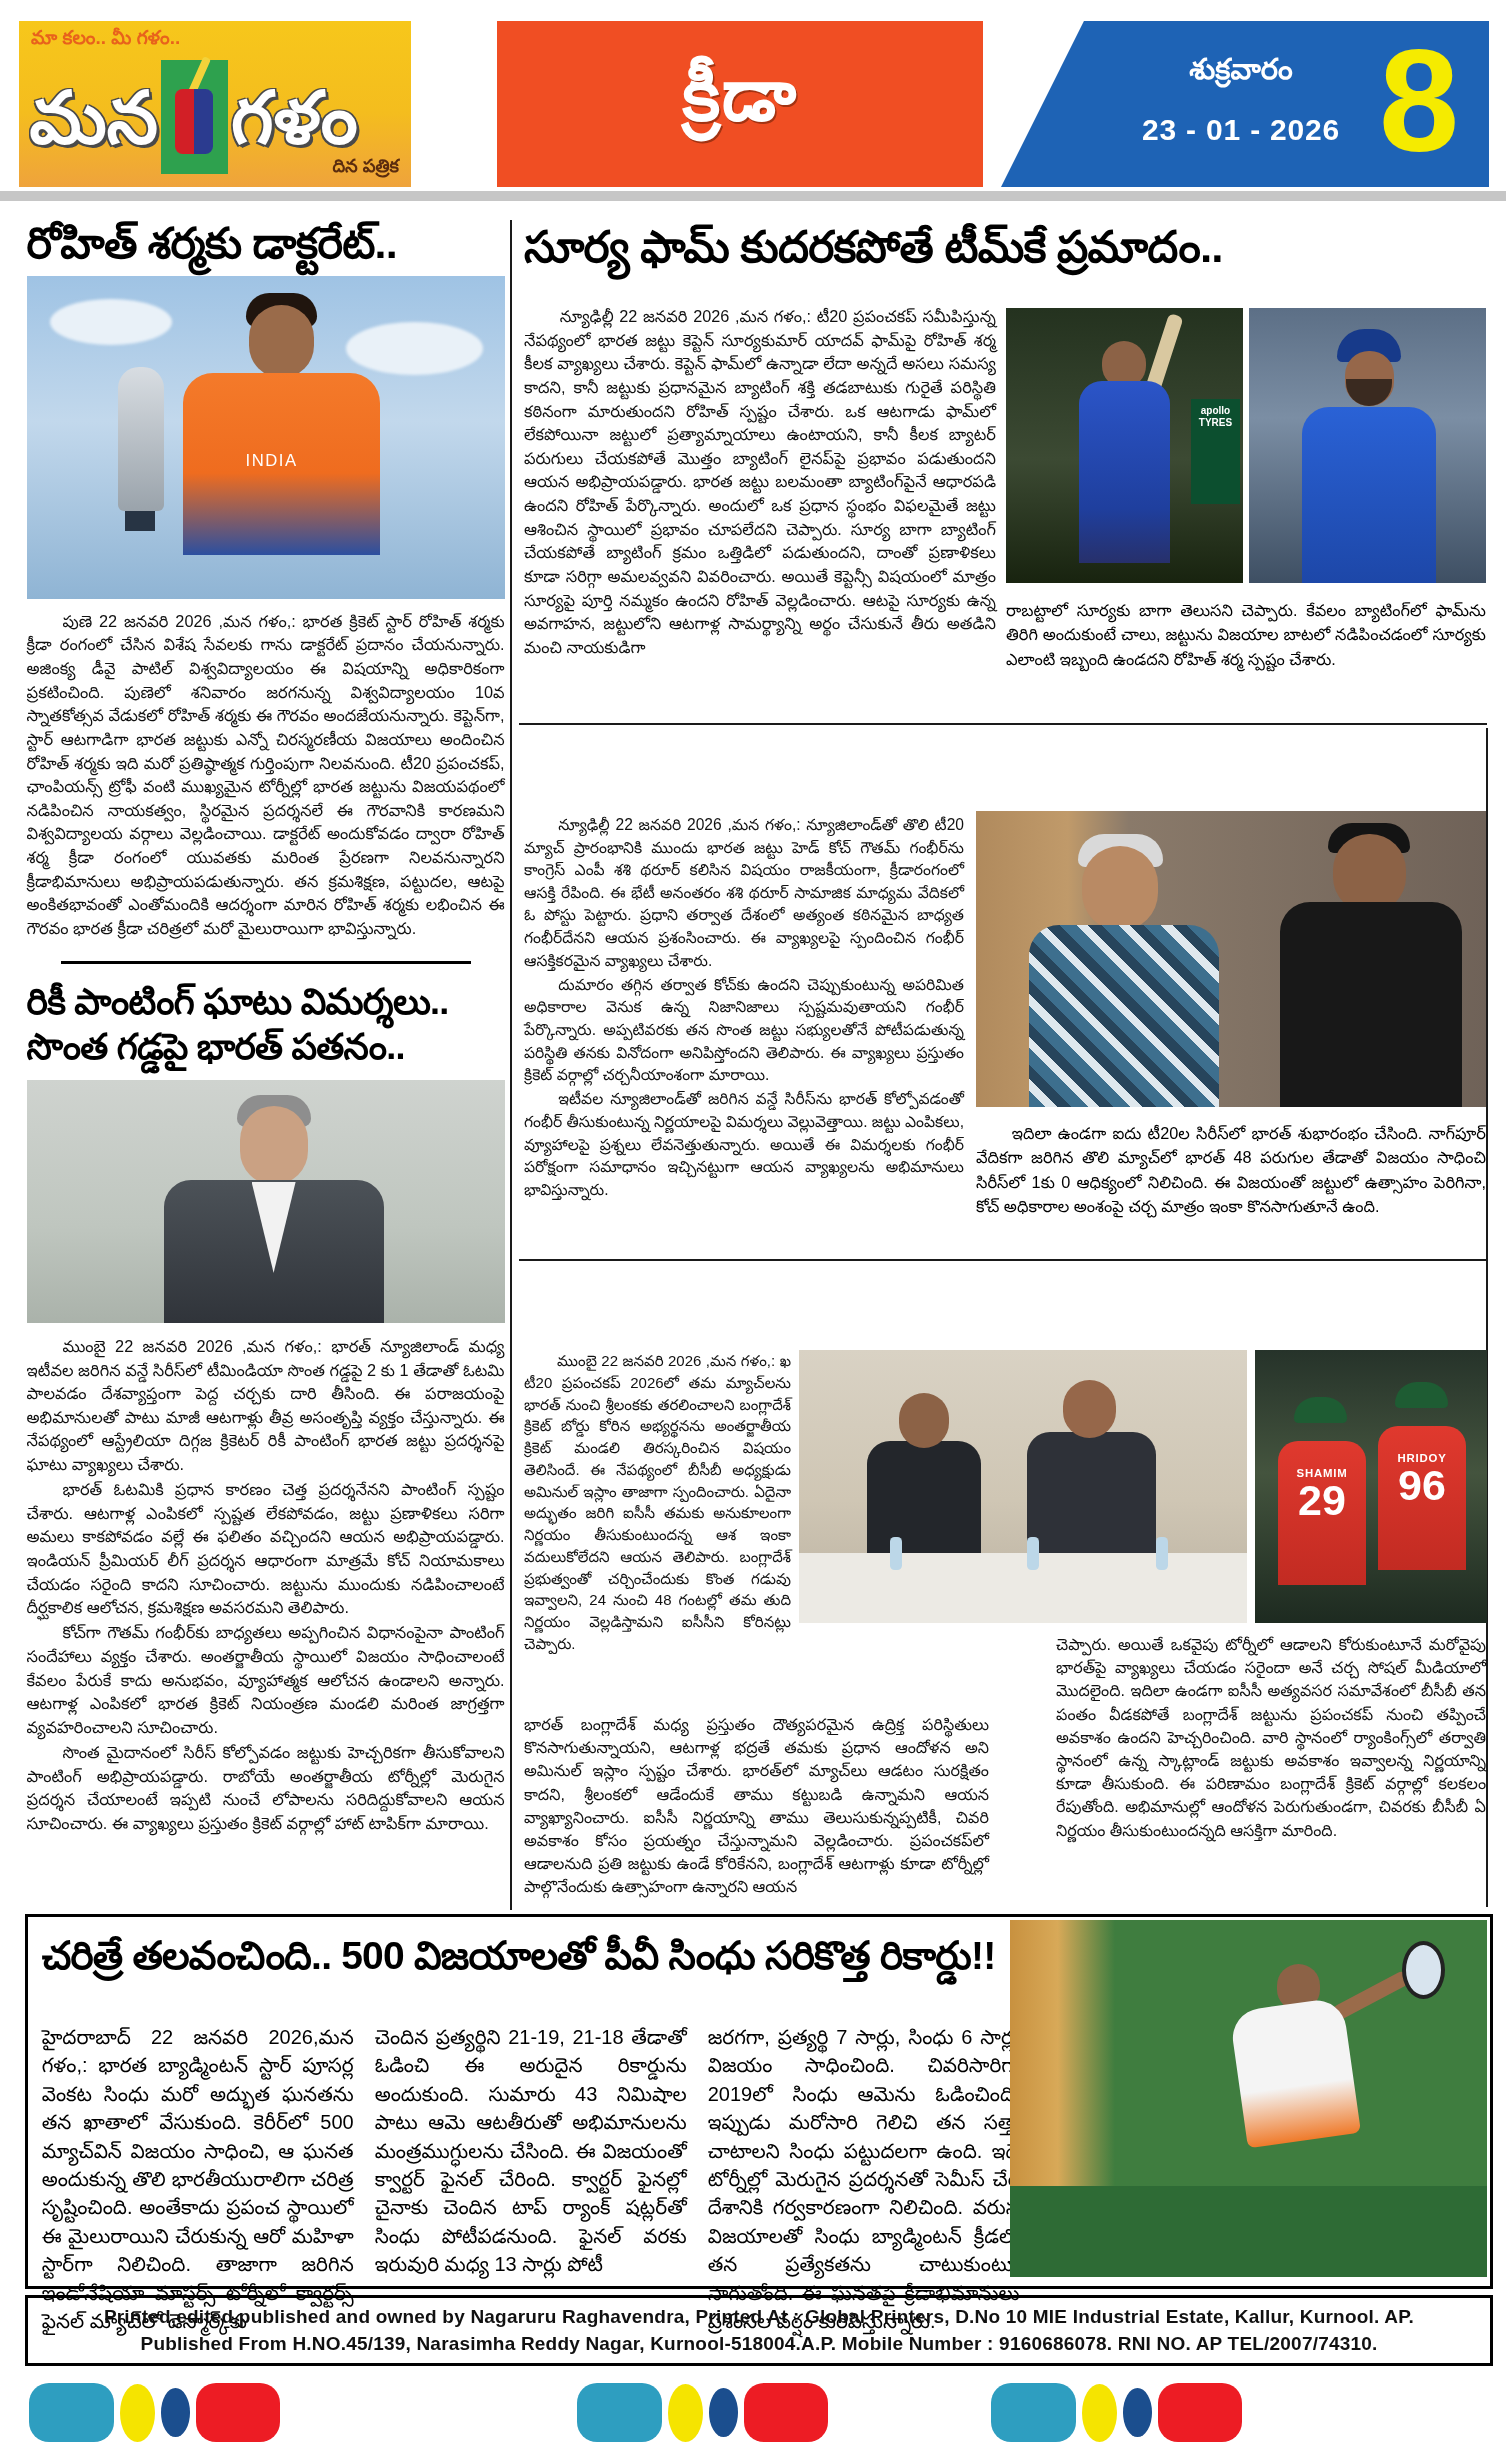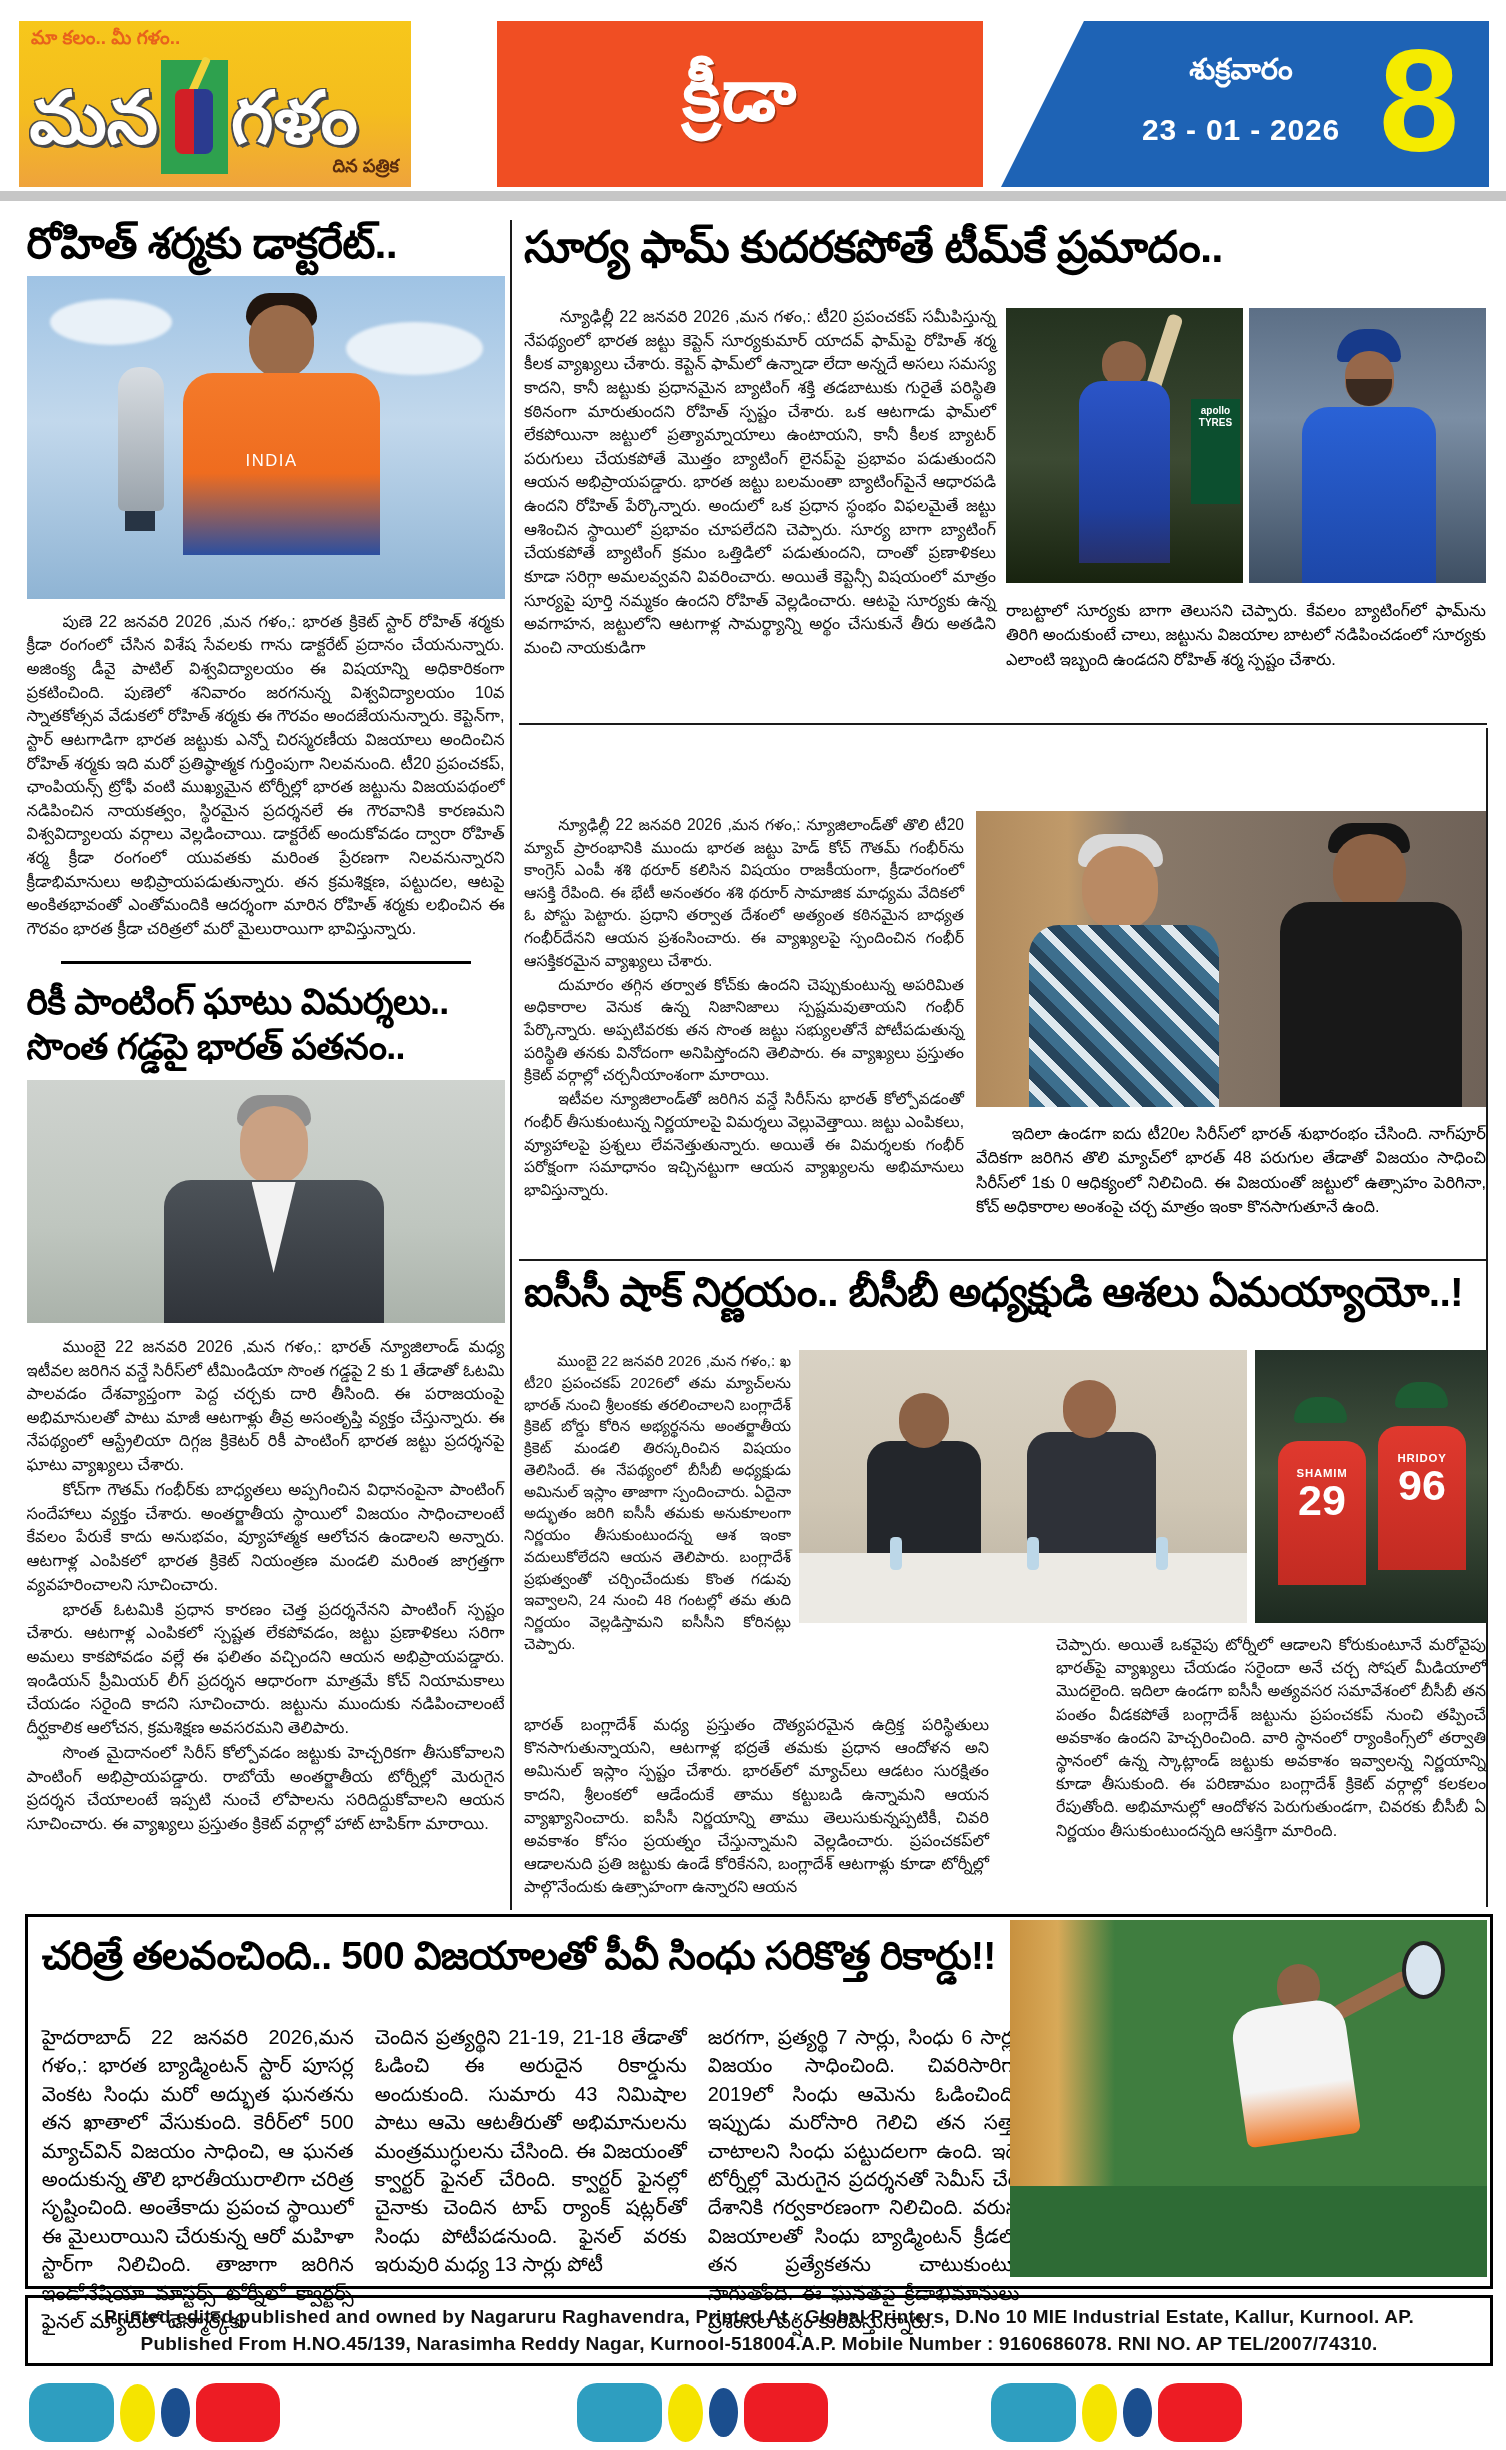--- a/index.html
+++ b/index.html
@@ -260,7 +260,6 @@
     <p>ఇదిలా ఉండగా ఐదు టీ20ల సిరీస్‌లో భారత్ శుభారంభం చేసింది. నాగ్‌పూర్ వేదికగా జరిగిన తొలి మ్యాచ్‌లో భారత్ 48 పరుగుల తేడాతో విజయం సాధించి సిరీస్‌లో 1కు 0 ఆధిక్యంలో నిలిచింది. ఈ విజయంతో జట్టులో ఉత్సాహం పెరిగినా, కోచ్ అధికారాల అంశంపై చర్చ మాత్రం ఇంకా కొనసాగుతూనే ఉంది.</p>
   </div>
 
-  <div class="headline h-icc">ఐసీసీ షాక్ నిర్ణయం.. బీసీబీ అధ్యక్షుడి ఆశలు ఏమయ్యాయో..!</div>
   <div class="icc-col1 body-text">
     <p>ముంబై  22 జనవరి 2026 ,మన గళం,: ఖ టీ20 ప్రపంచకప్ 2026లో తమ మ్యాచ్‌లను భారత్ నుంచి శ్రీలంకకు తరలించాలని బంగ్లాదేశ్ క్రికెట్ బోర్డు కోరిన అభ్యర్థనను అంతర్జాతీయ క్రికెట్ మండలి తిరస్కరించిన విషయం తెలిసిందే. ఈ నేపథ్యంలో బీసీబీ అధ్యక్షుడు అమినుల్ ఇస్లాం తాజాగా స్పందించారు. ఏదైనా అద్భుతం జరిగి ఐసీసీ తమకు అనుకూలంగా నిర్ణయం తీసుకుంటుందన్న ఆశ ఇంకా వదులుకోలేదని ఆయన తెలిపారు. బంగ్లాదేశ్ ప్రభుత్వంతో చర్చించేందుకు కొంత గడువు ఇవ్వాలని, 24 నుంచి 48 గంటల్లో తమ తుది నిర్ణయం వెల్లడిస్తామని ఐసీసీని కోరినట్లు చెప్పారు.</p>
   </div>

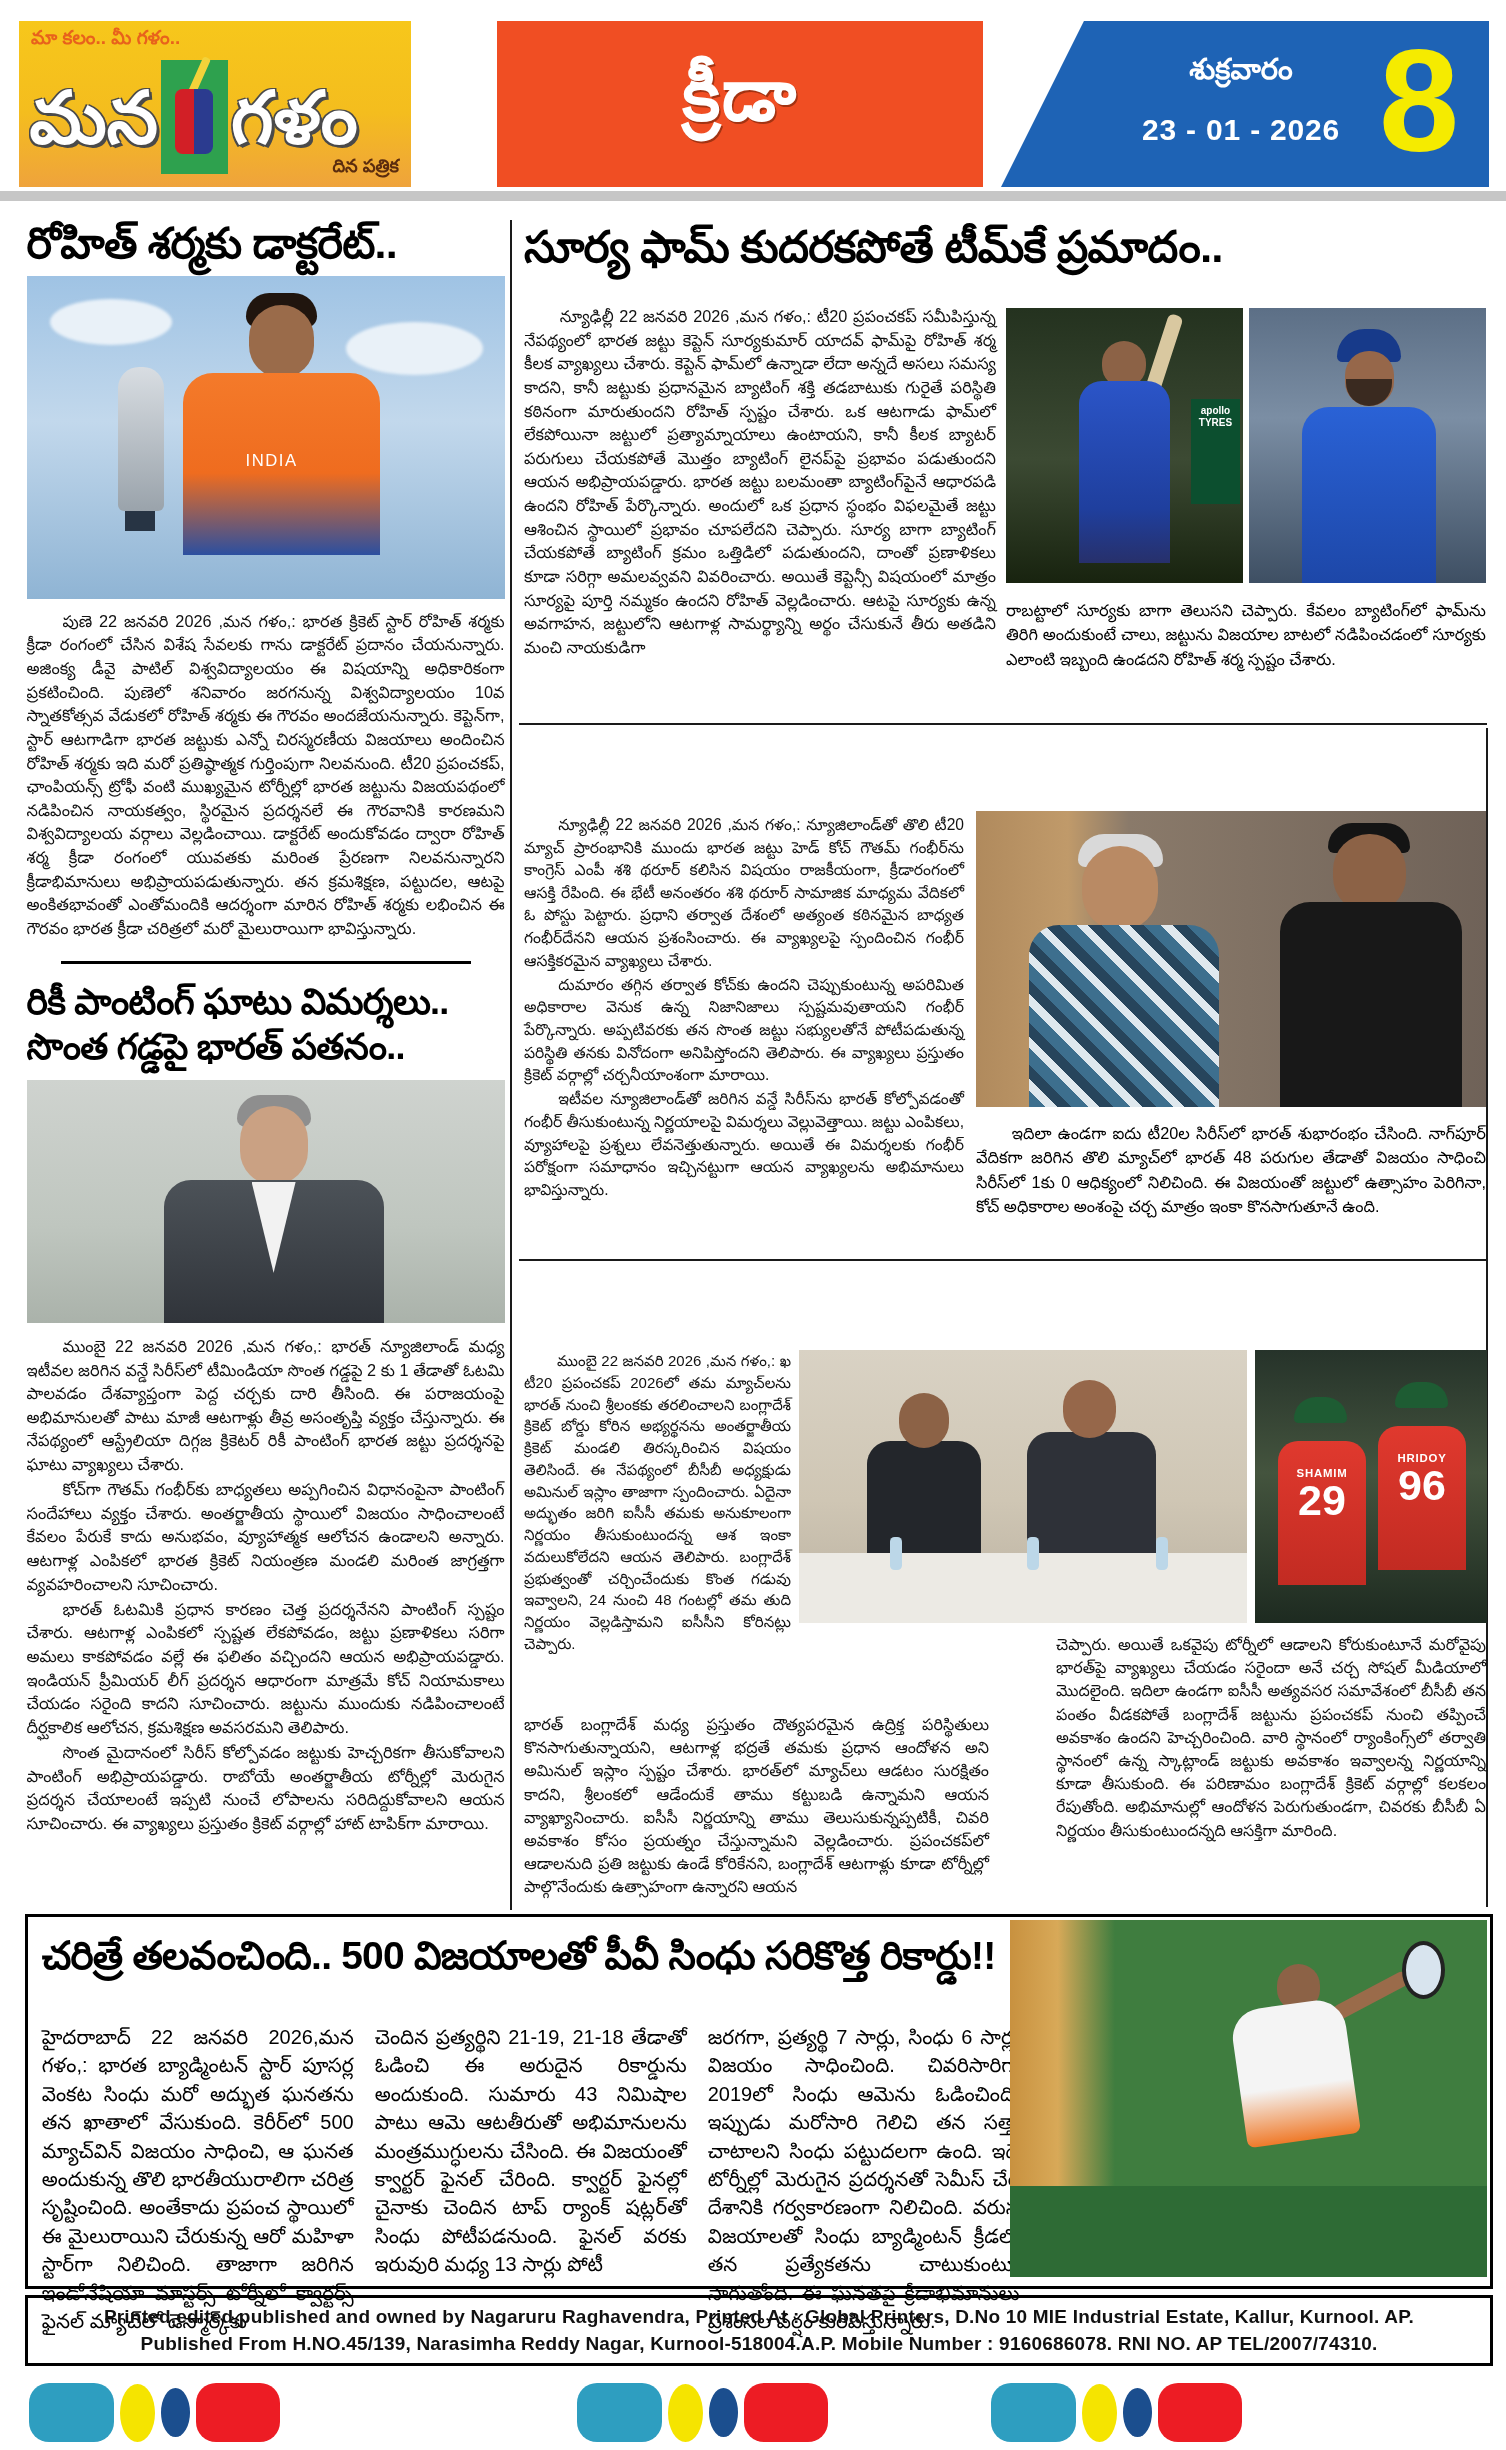--- a/index.html
+++ b/index.html
@@ -219,8 +219,8 @@
 
     <div class="body-text" style="margin-top:12px;">
       <p>ముంబై  22 జనవరి 2026  ,మన గళం,: భారత్ న్యూజిలాండ్ మధ్య ఇటీవల జరిగిన వన్డే సిరీస్‌లో టీమిండియా సొంత గడ్డపై 2 కు 1 తేడాతో ఓటమి పాలవడం దేశవ్యాప్తంగా పెద్ద చర్చకు దారి తీసింది. ఈ పరాజయంపై అభిమానులతో పాటు మాజీ ఆటగాళ్లు తీవ్ర అసంతృప్తి వ్యక్తం చేస్తున్నారు. ఈ నేపథ్యంలో ఆస్ట్రేలియా దిగ్గజ క్రికెటర్ రికీ పాంటింగ్ భారత జట్టు ప్రదర్శనపై ఘాటు వ్యాఖ్యలు చేశారు.</p>
+      <p>భారత్ ఓటమికి ప్రధాన కారణం చెత్త ప్రదర్శనేనని పాంటింగ్ స్పష్టం చేశారు. ఆటగాళ్ల ఎంపికలో స్పష్టత లేకపోవడం, జట్టు ప్రణాళికలు సరిగా అమలు కాకపోవడం వల్లే ఈ ఫలితం వచ్చిందని ఆయన అభిప్రాయపడ్డారు. ఇండియన్ ప్రీమియర్ లీగ్ ప్రదర్శన ఆధారంగా మాత్రమే కోచ్ నియామకాలు చేయడం సరైంది కాదని సూచించారు. జట్టును ముందుకు నడిపించాలంటే దీర్ఘకాలిక ఆలోచన, క్రమశిక్షణ అవసరమని తెలిపారు.</p>
       <p>కోచ్‌గా గౌతమ్ గంభీర్‌కు బాధ్యతలు అప్పగించిన విధానంపైనా పాంటింగ్ సందేహాలు వ్యక్తం చేశారు. అంతర్జాతీయ స్థాయిలో విజయం సాధించాలంటే కేవలం పేరుకే కాదు అనుభవం, వ్యూహాత్మక ఆలోచన ఉండాలని అన్నారు. ఆటగాళ్ల ఎంపికలో భారత క్రికెట్ నియంత్రణ మండలి మరింత జాగ్రత్తగా వ్యవహరించాలని సూచించారు.</p>
-      <p>భారత్ ఓటమికి ప్రధాన కారణం చెత్త ప్రదర్శనేనని పాంటింగ్ స్పష్టం చేశారు. ఆటగాళ్ల ఎంపికలో స్పష్టత లేకపోవడం, జట్టు ప్రణాళికలు సరిగా అమలు కాకపోవడం వల్లే ఈ ఫలితం వచ్చిందని ఆయన అభిప్రాయపడ్డారు. ఇండియన్ ప్రీమియర్ లీగ్ ప్రదర్శన ఆధారంగా మాత్రమే కోచ్ నియామకాలు చేయడం సరైంది కాదని సూచించారు. జట్టును ముందుకు నడిపించాలంటే దీర్ఘకాలిక ఆలోచన, క్రమశిక్షణ అవసరమని తెలిపారు.</p>
       <p>సొంత మైదానంలో సిరీస్ కోల్పోవడం జట్టుకు హెచ్చరికగా తీసుకోవాలని పాంటింగ్ అభిప్రాయపడ్డారు. రాబోయే అంతర్జాతీయ టోర్నీల్లో మెరుగైన ప్రదర్శన చేయాలంటే ఇప్పటి నుంచే లోపాలను సరిదిద్దుకోవాలని ఆయన సూచించారు. ఈ వ్యాఖ్యలు ప్రస్తుతం క్రికెట్ వర్గాల్లో హాట్ టాపిక్‌గా మారాయి.</p>
     </div>
   </div>

